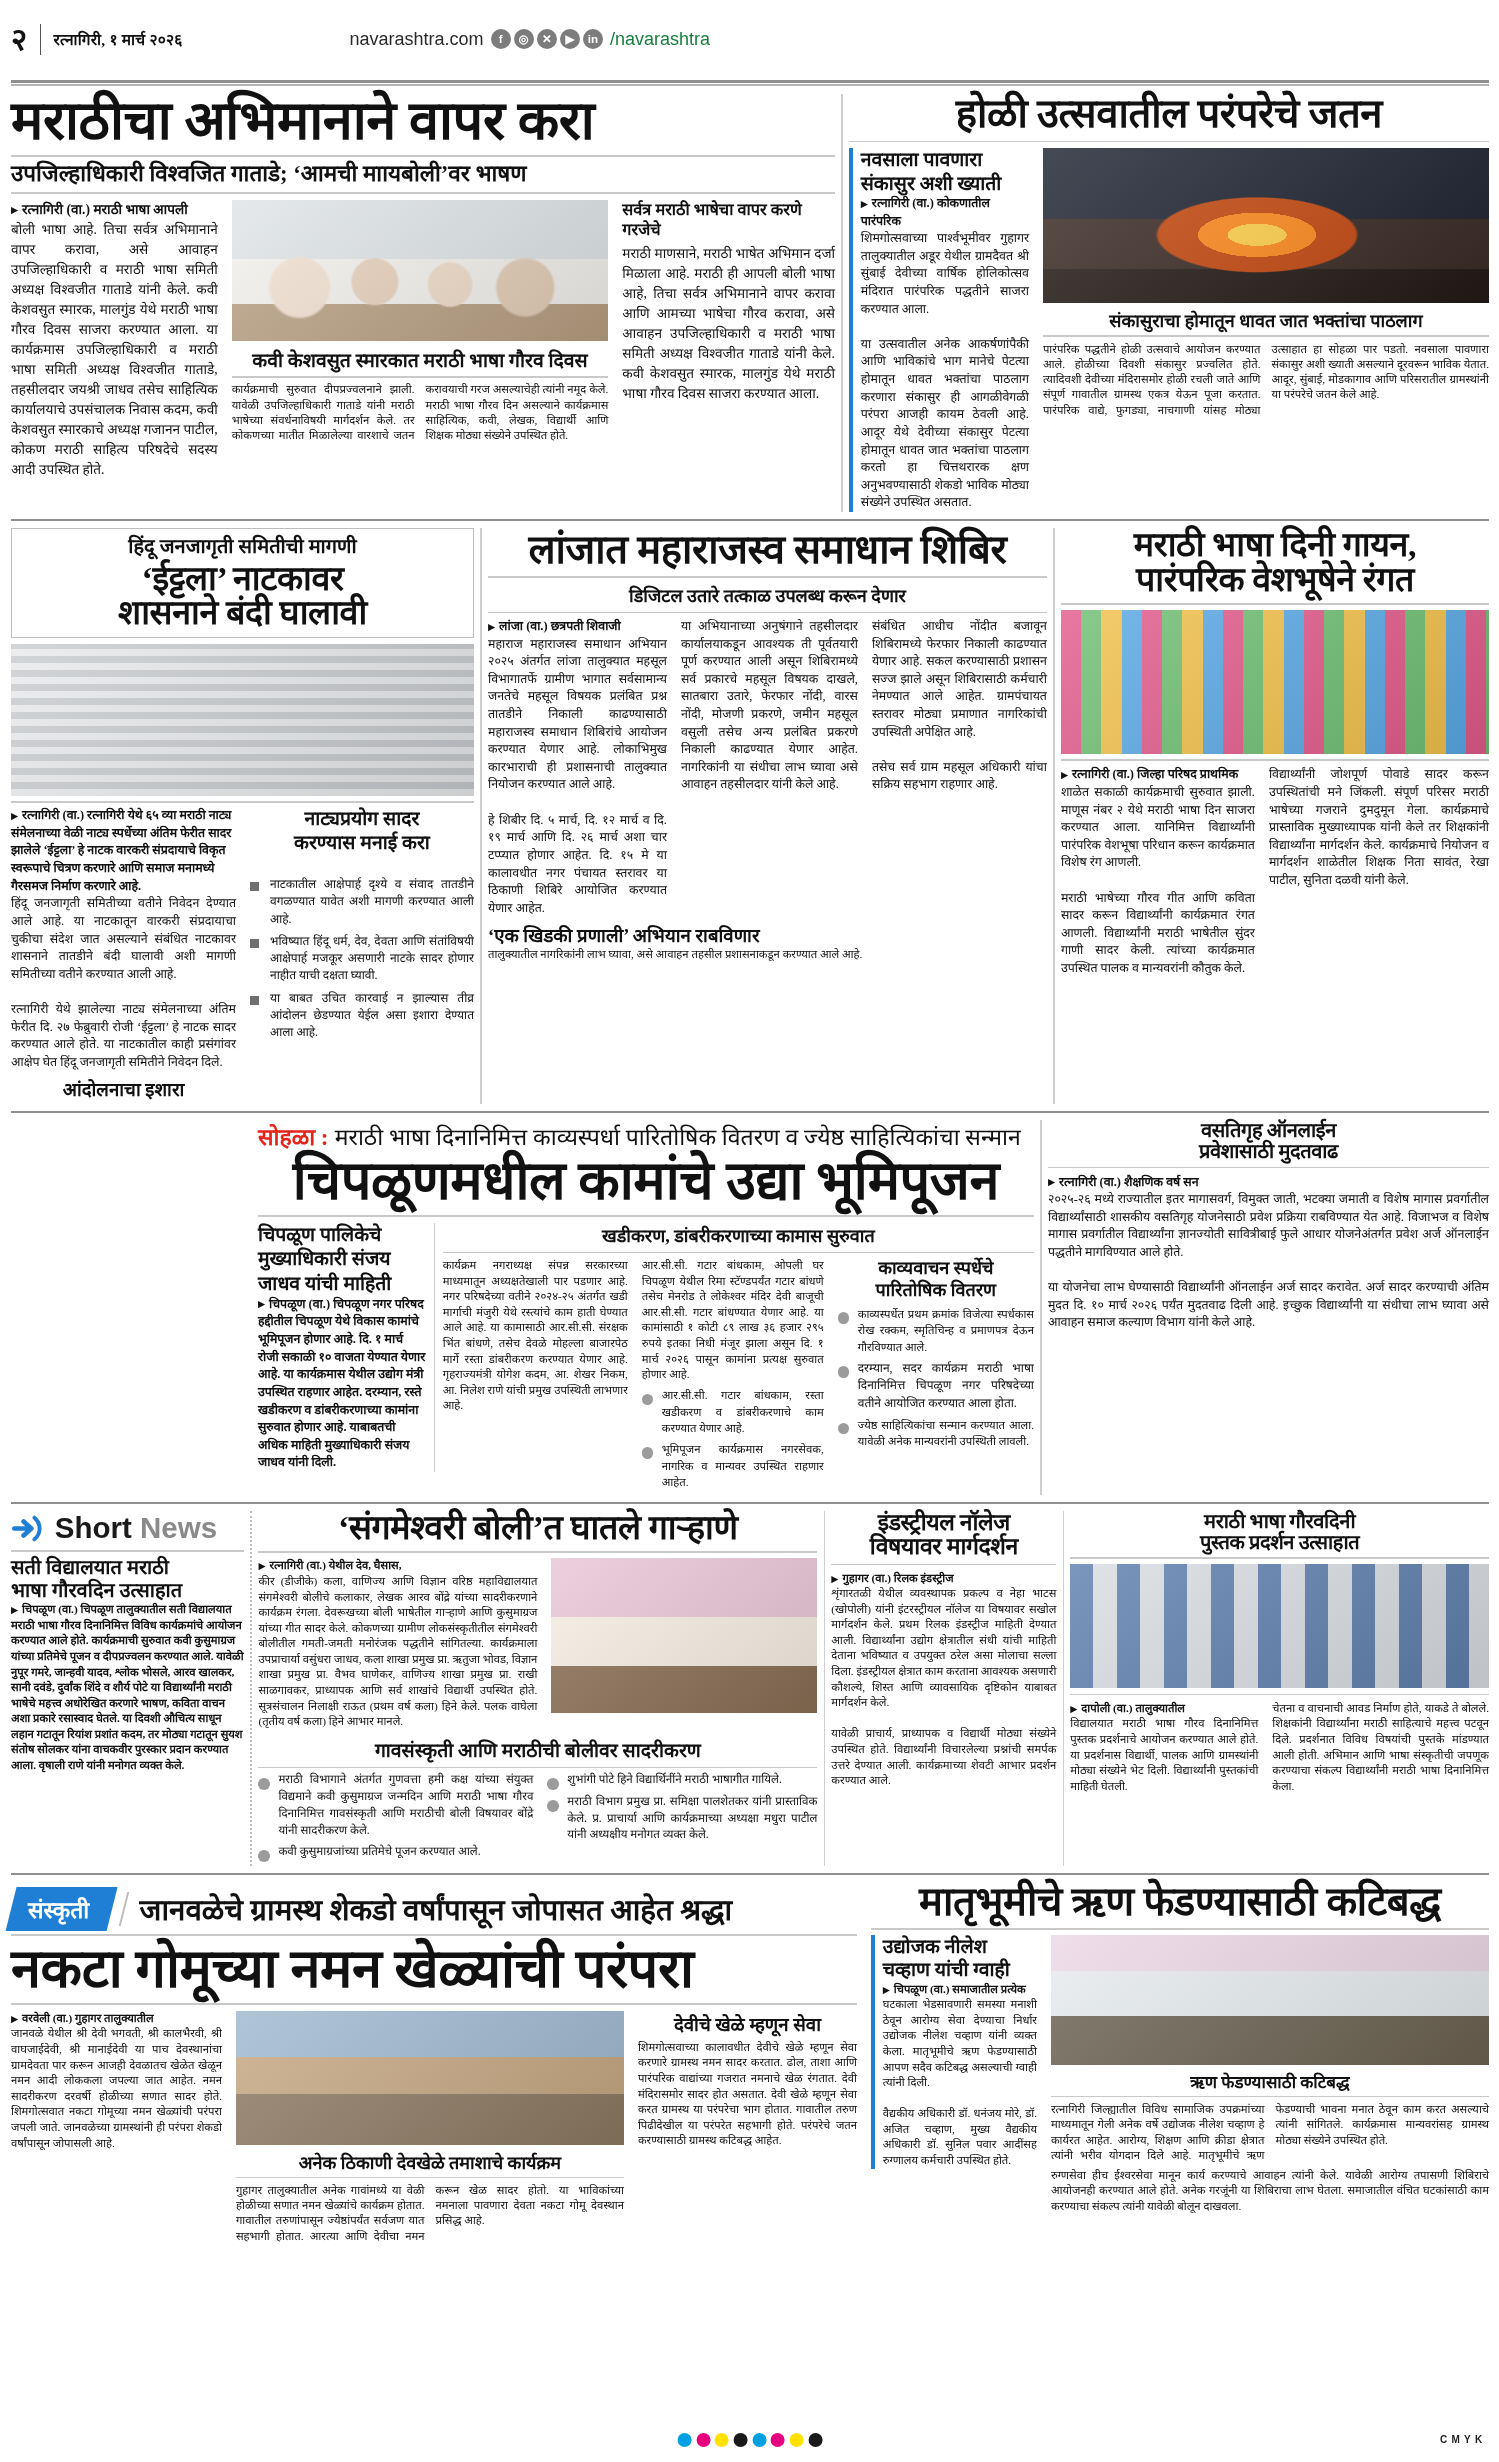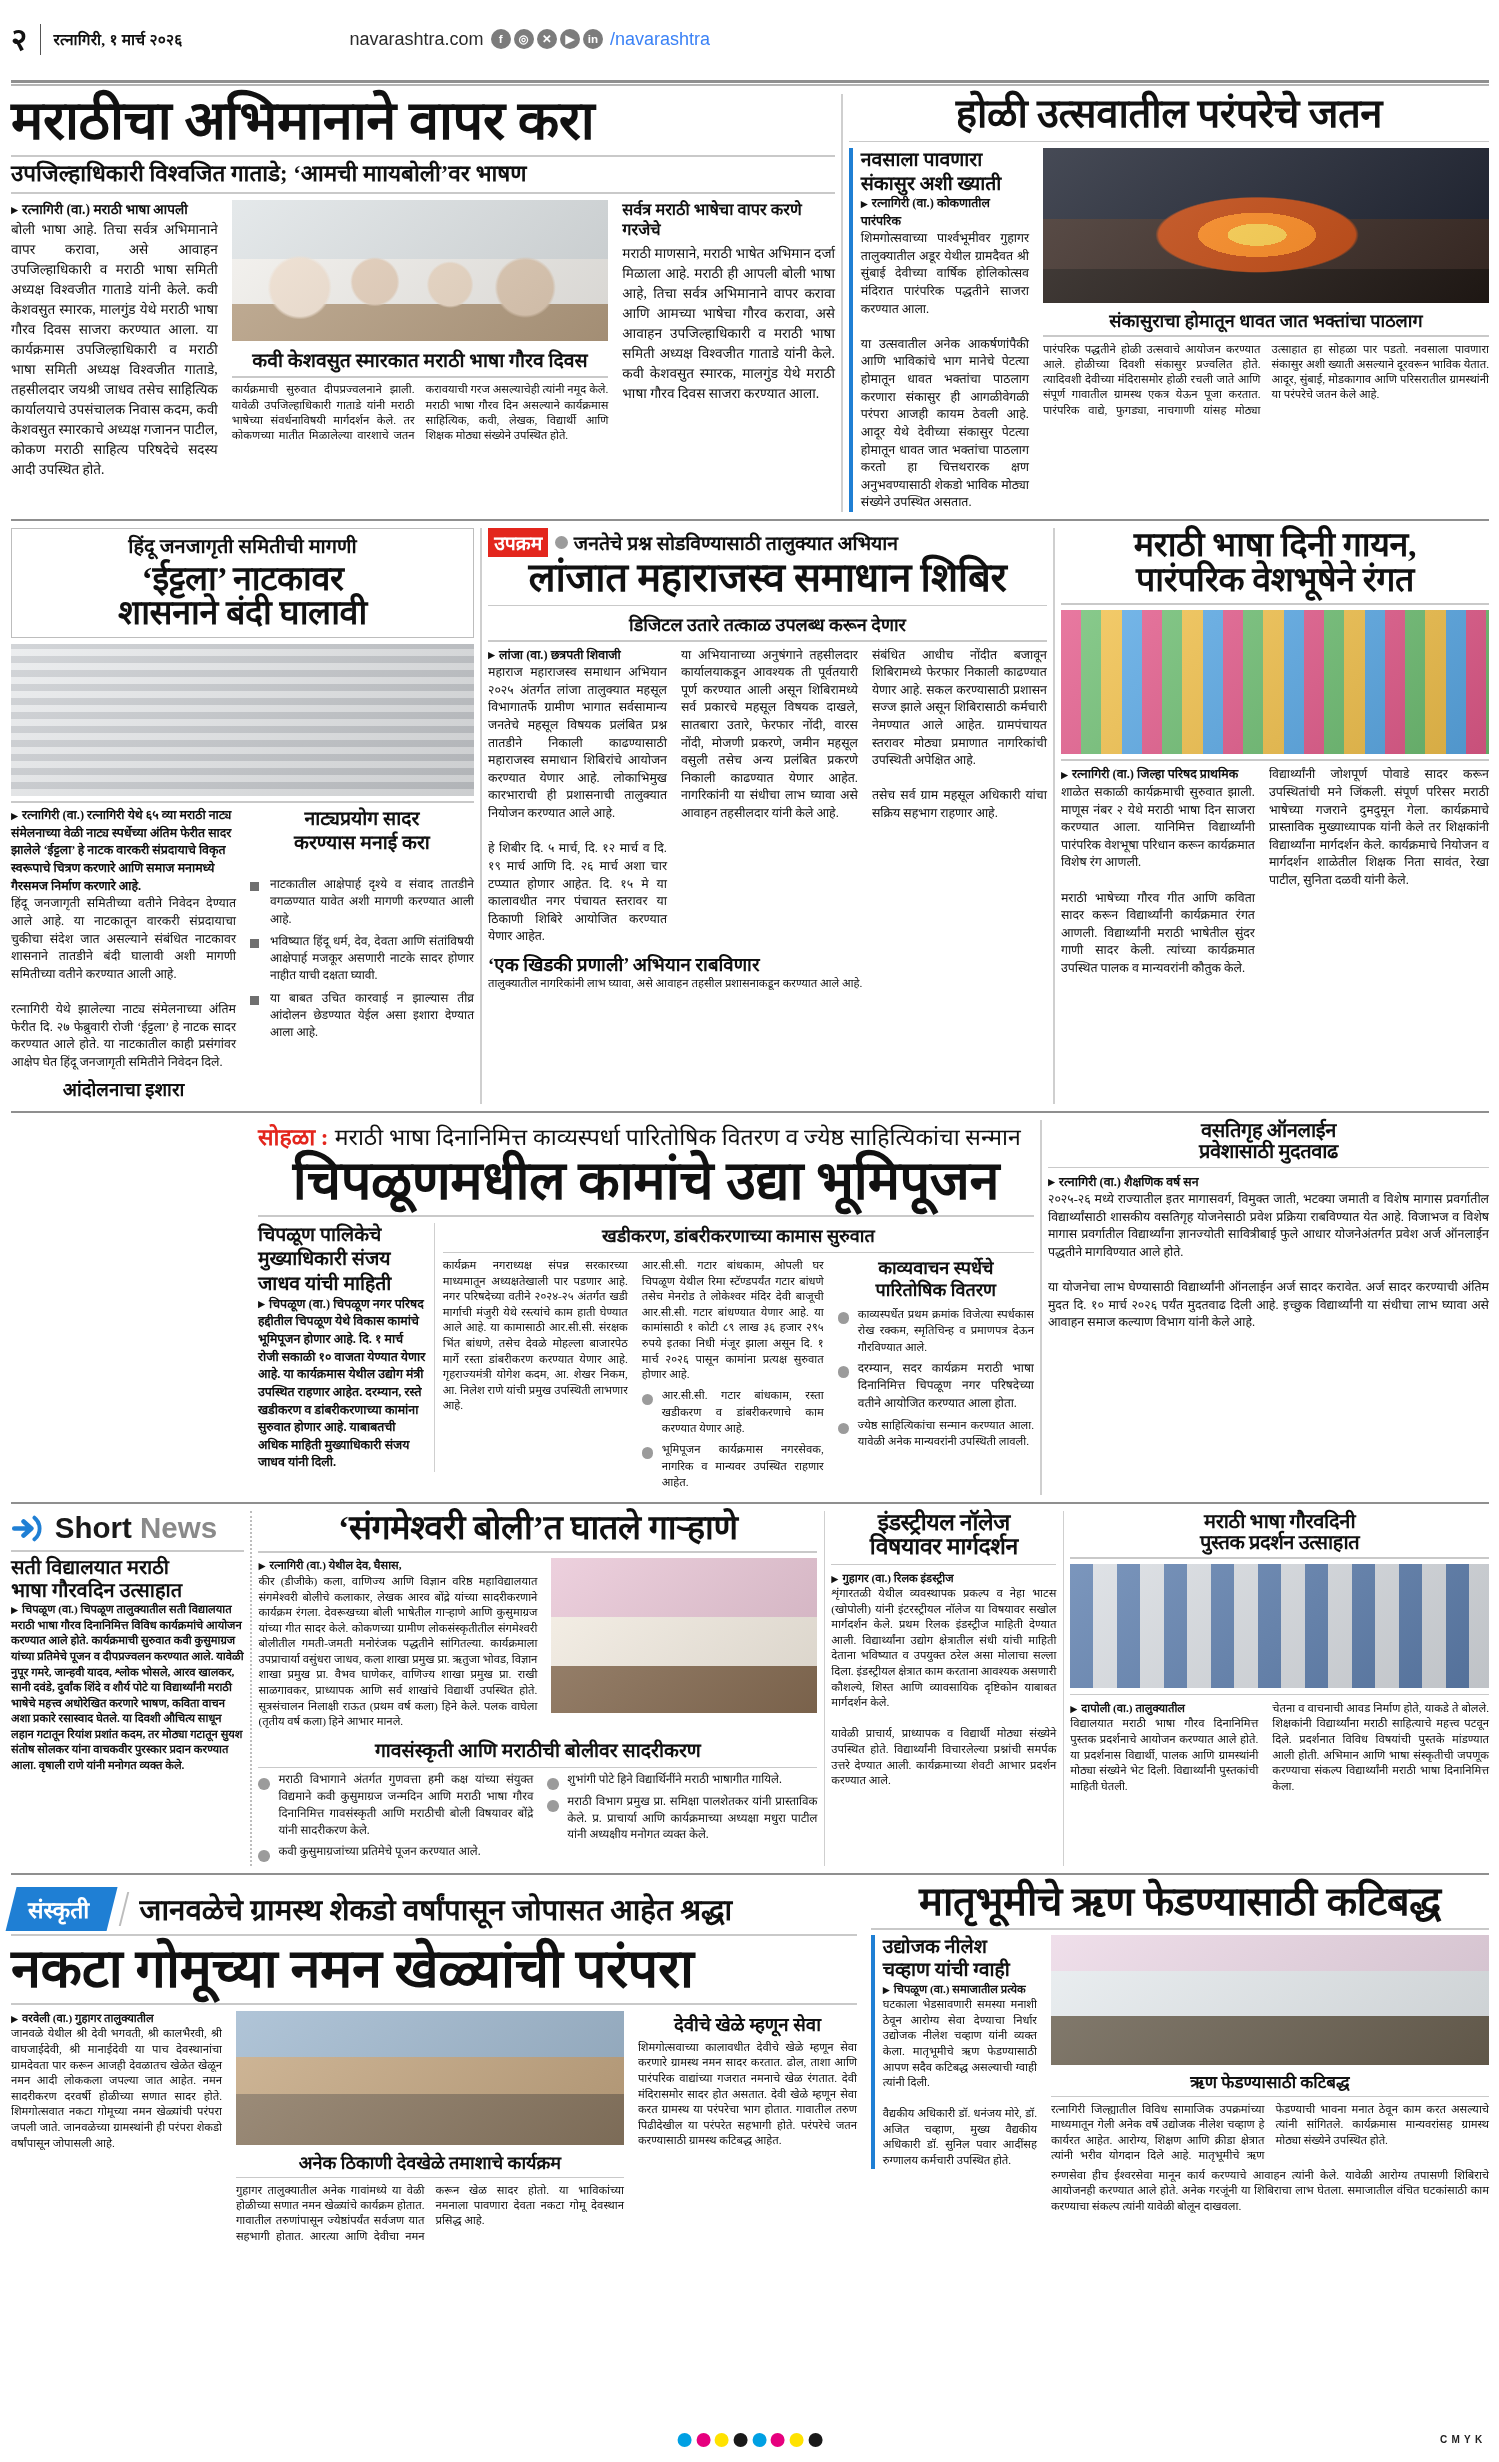--- a/index.html
+++ b/index.html
@@ -30,7 +30,7 @@
   .soc i { width:20px; height:20px; border-radius:50%; background:#7c7c7c; color:#fff;
            font-style:normal; font-size:11.6px; font-weight:700; display:flex;
            align-items:center; justify-content:center; line-height:1; }
-  .mh-handle { font-size:18px; color:#3b82f6; }
+  .mh-handle { font-size:18px; color:#15803d; }
 
   .rule-thick { height:3.1px; background:#8f8f8f; margin:1.6px 0; }
   .rule-thin  { height:1.6px; background:#b5b5b5; margin:1.6px 0 0; }

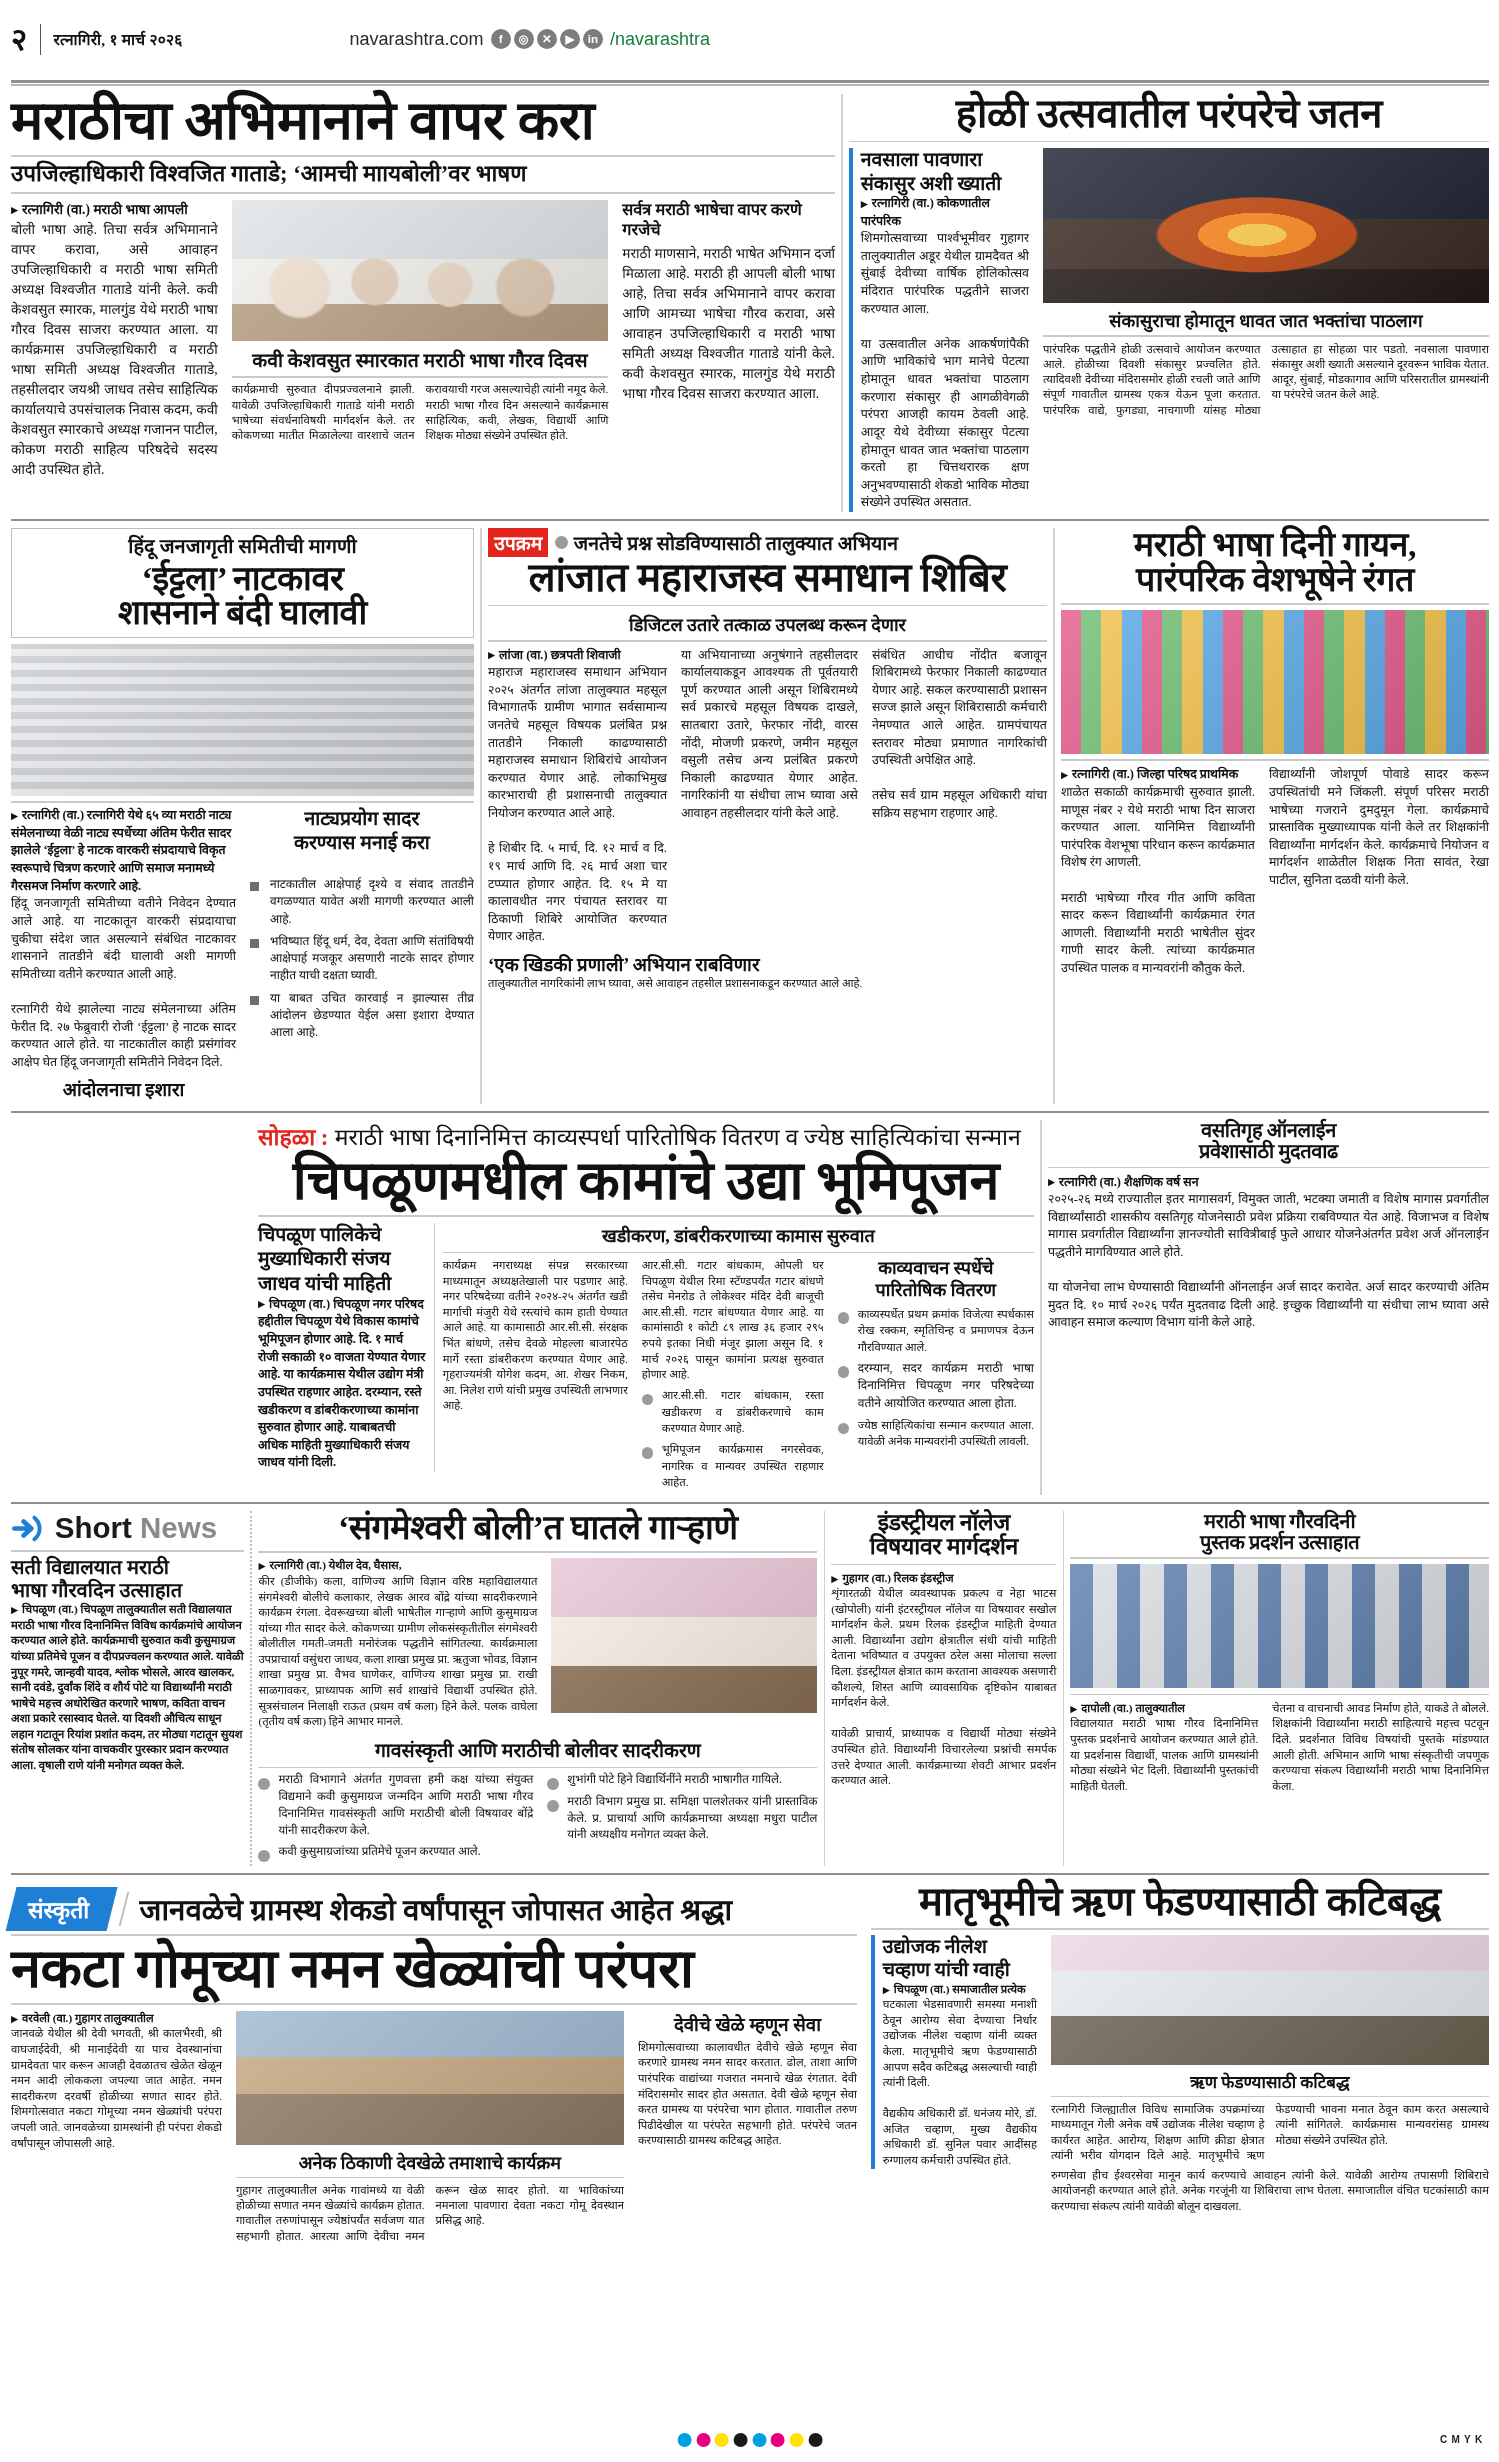--- a/index.html
+++ b/index.html
@@ -242,11 +242,6 @@
     <div class="vline"></div>
 
     <div style="width:559px;">
-      <div style="display:flex;align-items:center;gap:0;">
-        <span class="badge-red">उपक्रम</span>
-        <span class="dot-g"></span>
-        <span style="font-size:19.4px;font-weight:700;">जनतेचे प्रश्न सोडविण्यासाठी तालुक्यात अभियान</span>
-      </div>
       <h1 class="hl hl-xl center" style="margin-top:1.6px;">लांजात महाराजस्व समाधान शिबिर</h1>
       <div class="hline" style="margin:5.4px 0;"></div>
       <div style="font-size:18px;font-weight:700;text-align:center;">डिजिटल उतारे तत्काळ उपलब्ध करून देणार</div>

